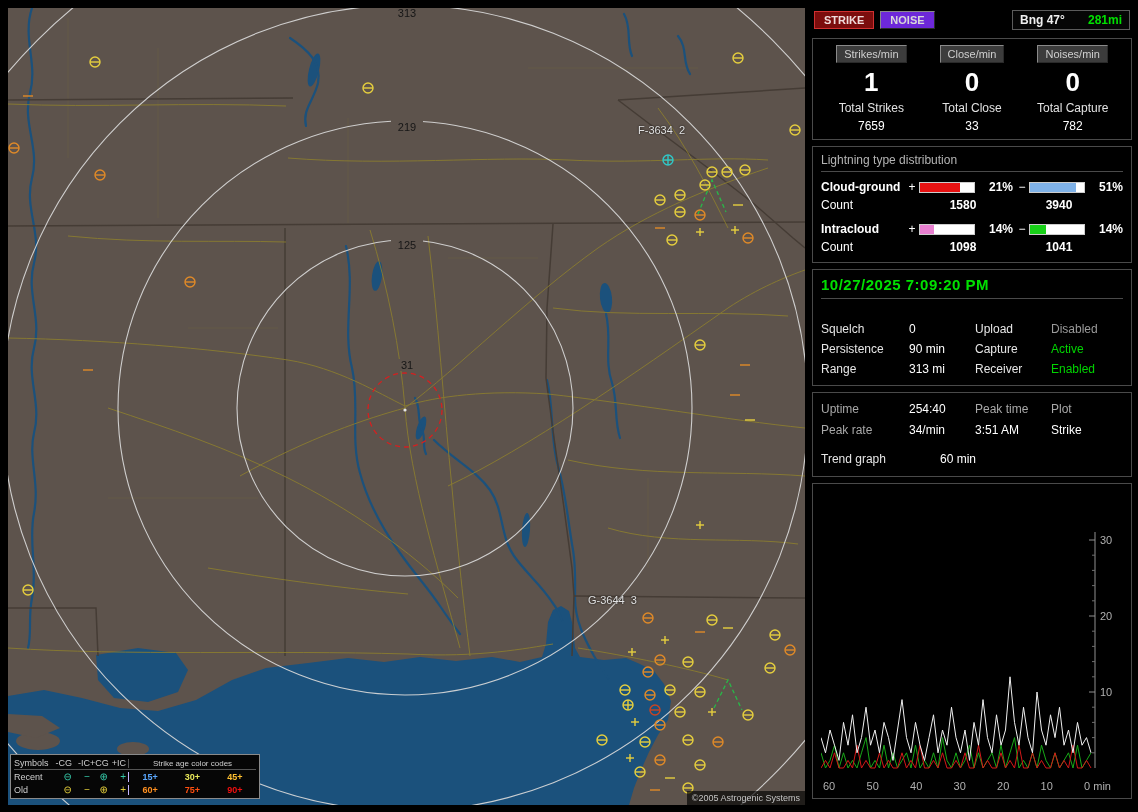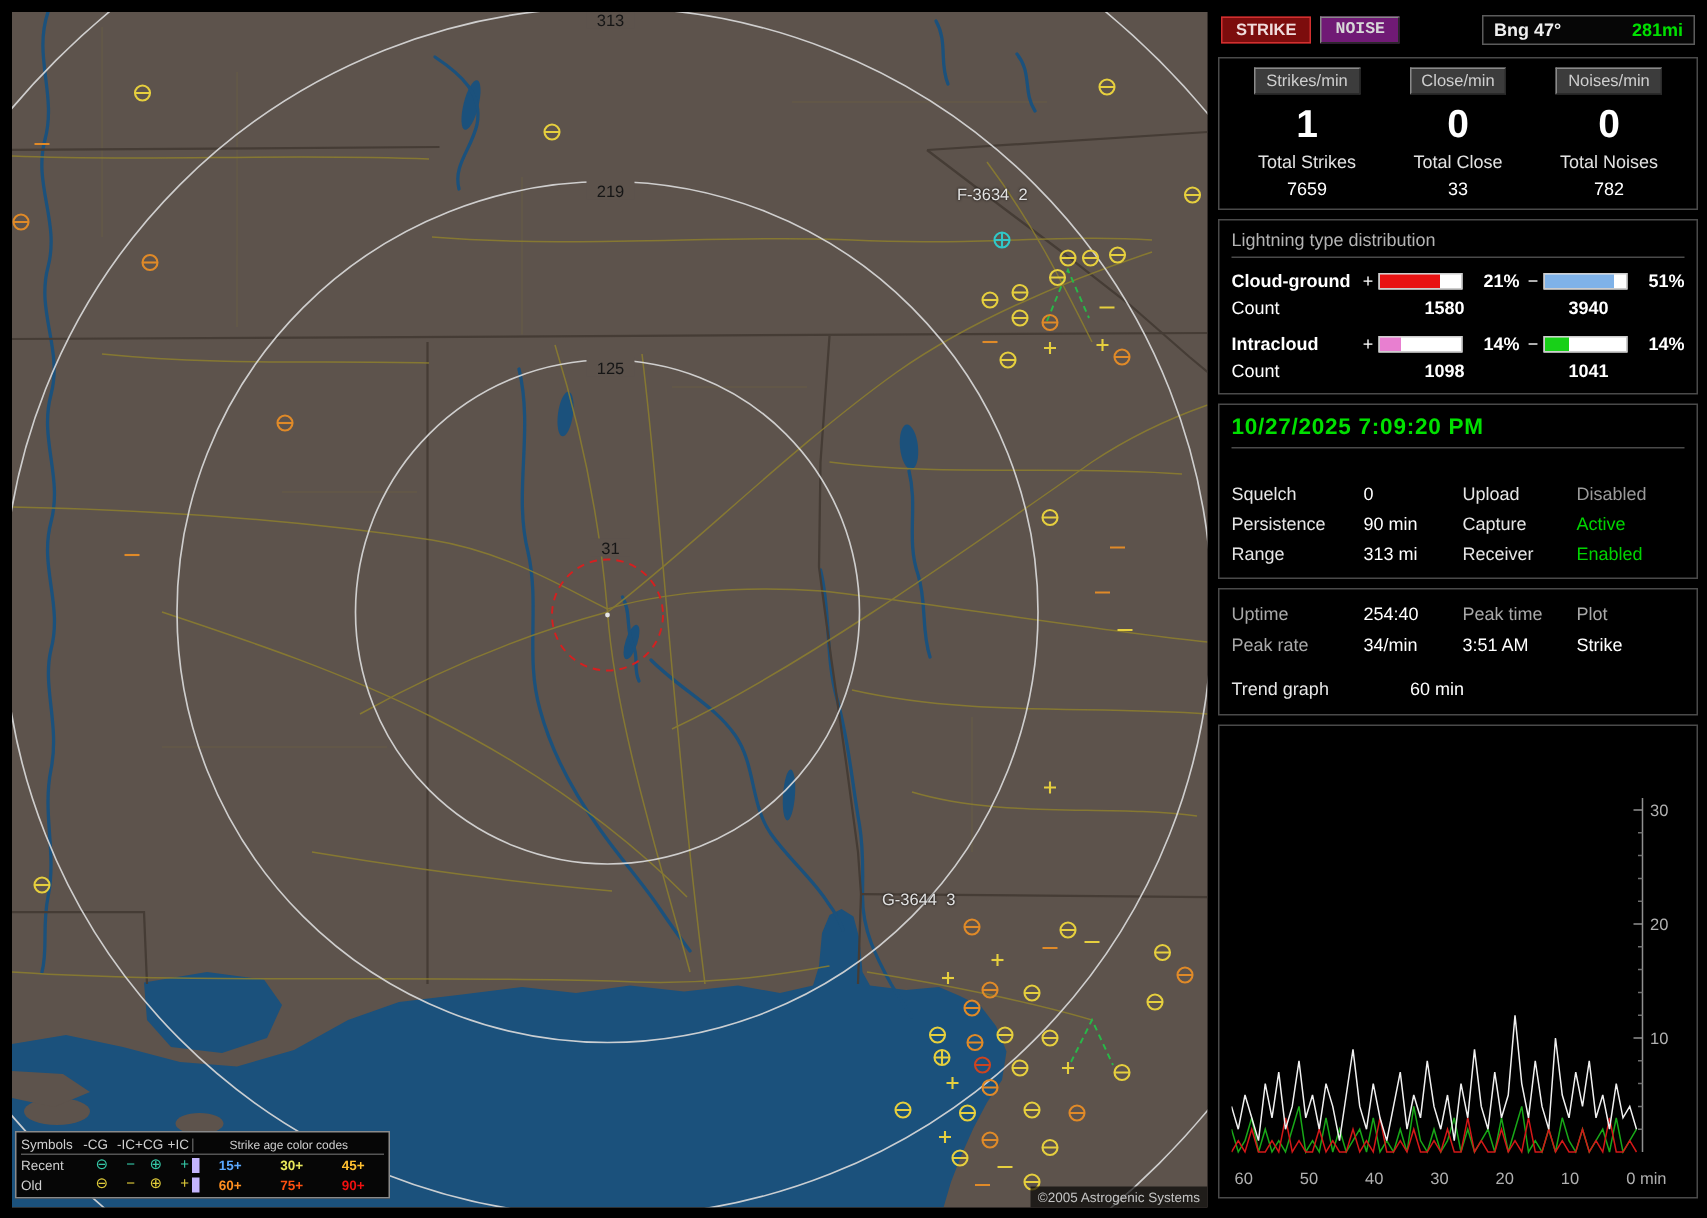--- a/index.html
+++ b/index.html
@@ -55,10 +55,10 @@
     font-family:"Liberation Sans", sans-serif;
   }
   .btn-noise {
-    background:#701a75; border-style:solid; border-width:1px;
+    background:#6d28d9; border-style:solid; border-width:1px;
     border-color:#8a8a8a #2a2a2a #2a2a2a #8a8a8a; color:#d8d8d8;
     font-weight:bold; font-size:11px; padding:2px 9px; cursor:pointer;
-    font-family:Liberation Mono, monospace;
+    font-family:Liberation Sans, sans-serif;
   }
   .bng-box {
     margin-left:auto; width:142px; display:flex; justify-content:space-between;

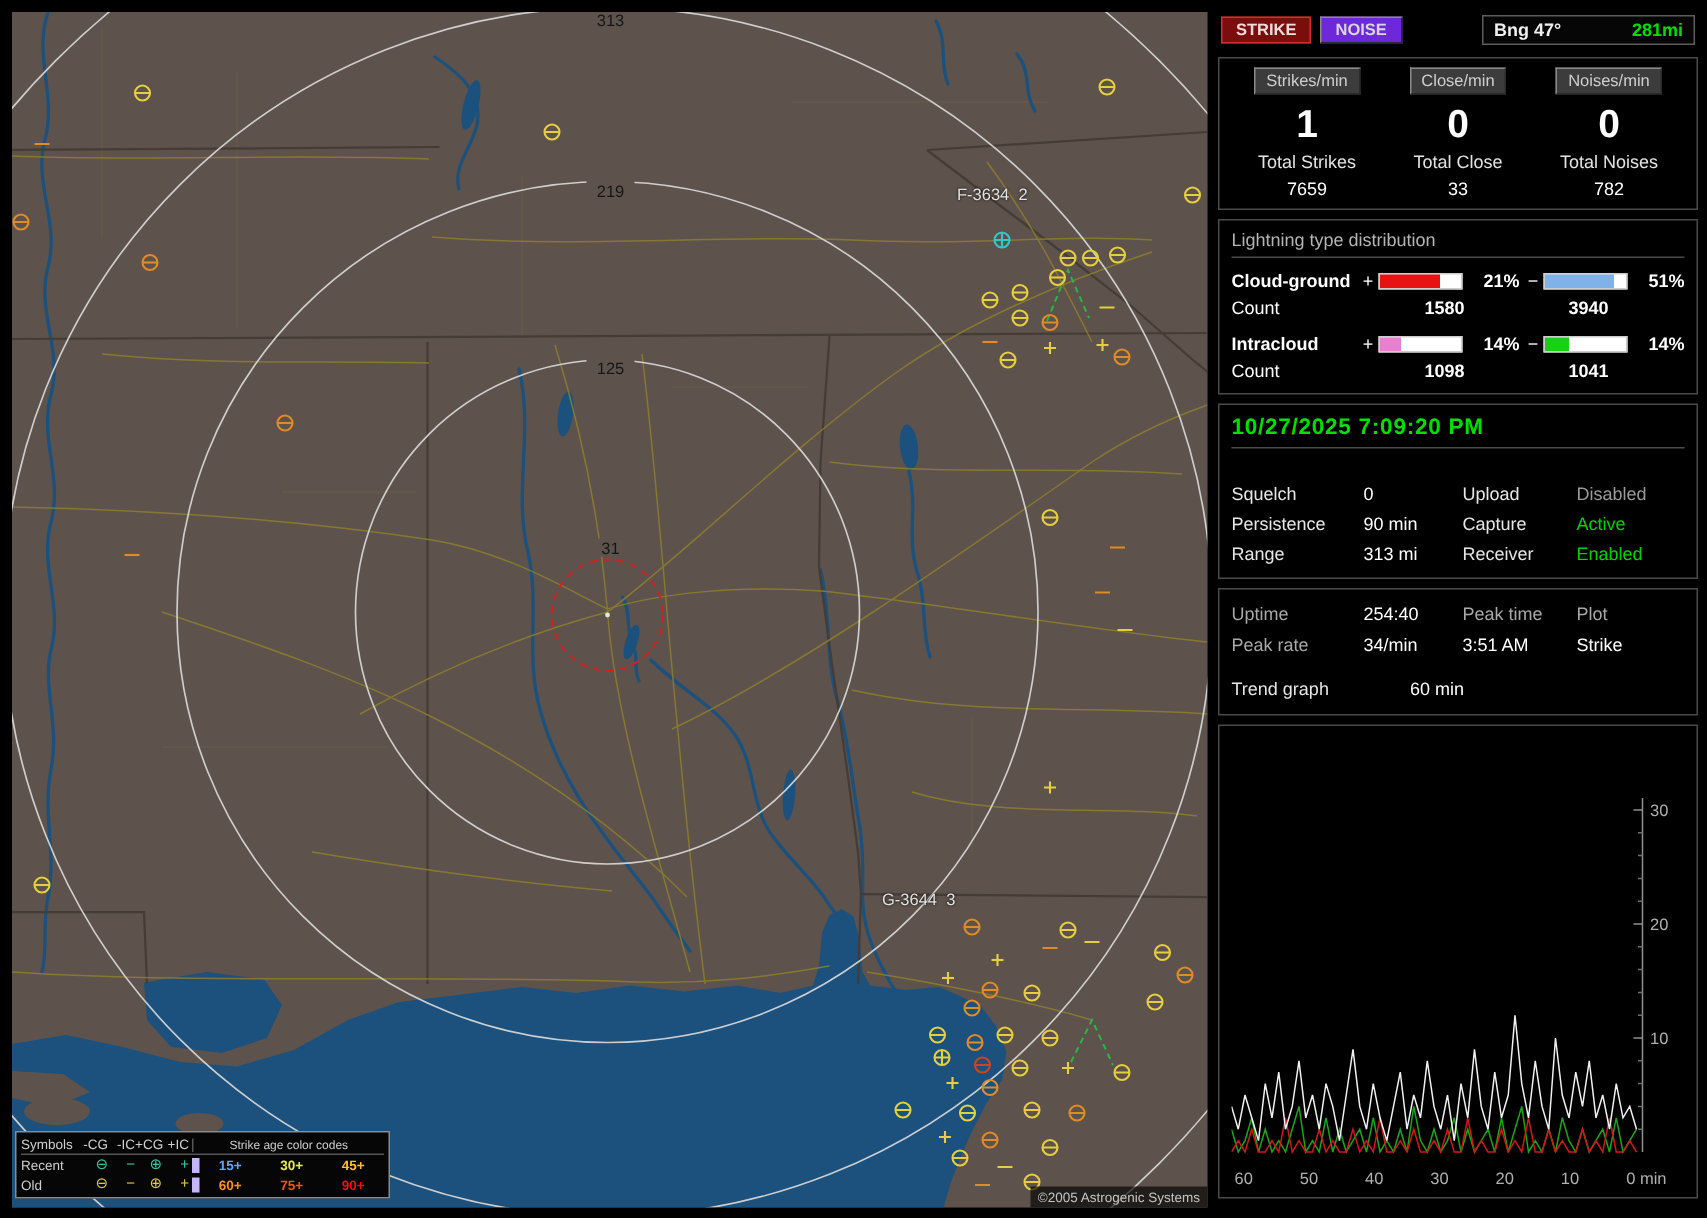--- a/index.html
+++ b/index.html
@@ -61,7 +61,7 @@
     font-family:Liberation Sans, sans-serif;
   }
   .bng-box {
-    margin-left:auto; width:142px; display:flex; justify-content:space-between;
+    margin-left:auto; width:118px; display:flex; justify-content:space-between;
     background:#060606; border:1px solid #5c5c5c; padding:2px 7px;
     font-size:12px; font-weight:bold;
   }

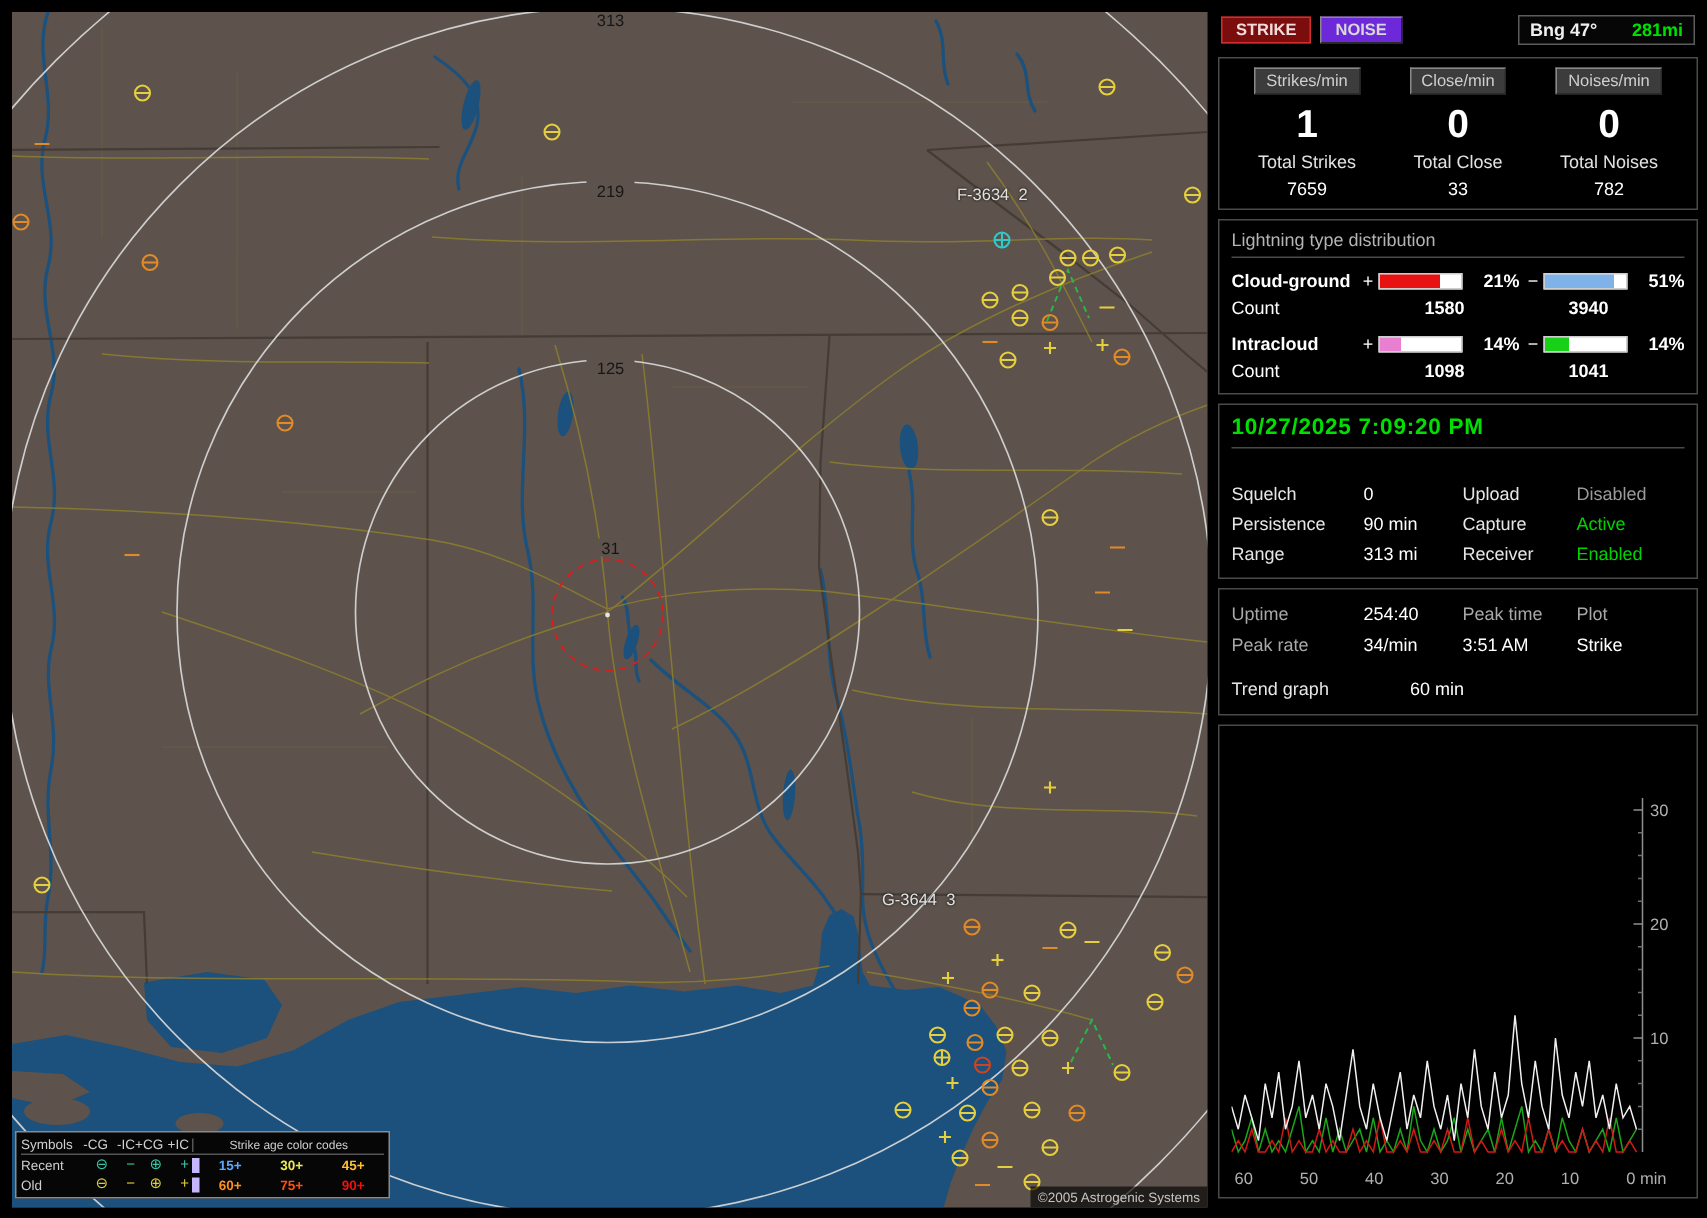--- a/index.html
+++ b/index.html
@@ -540,7 +540,7 @@
         <div class="stat-col">
           <button class="stat-btn">Noises/min</button>
           <div class="stat-rate">0</div>
-          <div class="stat-total-label">Total Noises</div>
+          <div class="stat-total-label">Total Capture</div>
           <div class="stat-total">782</div>
         </div>
       </div>

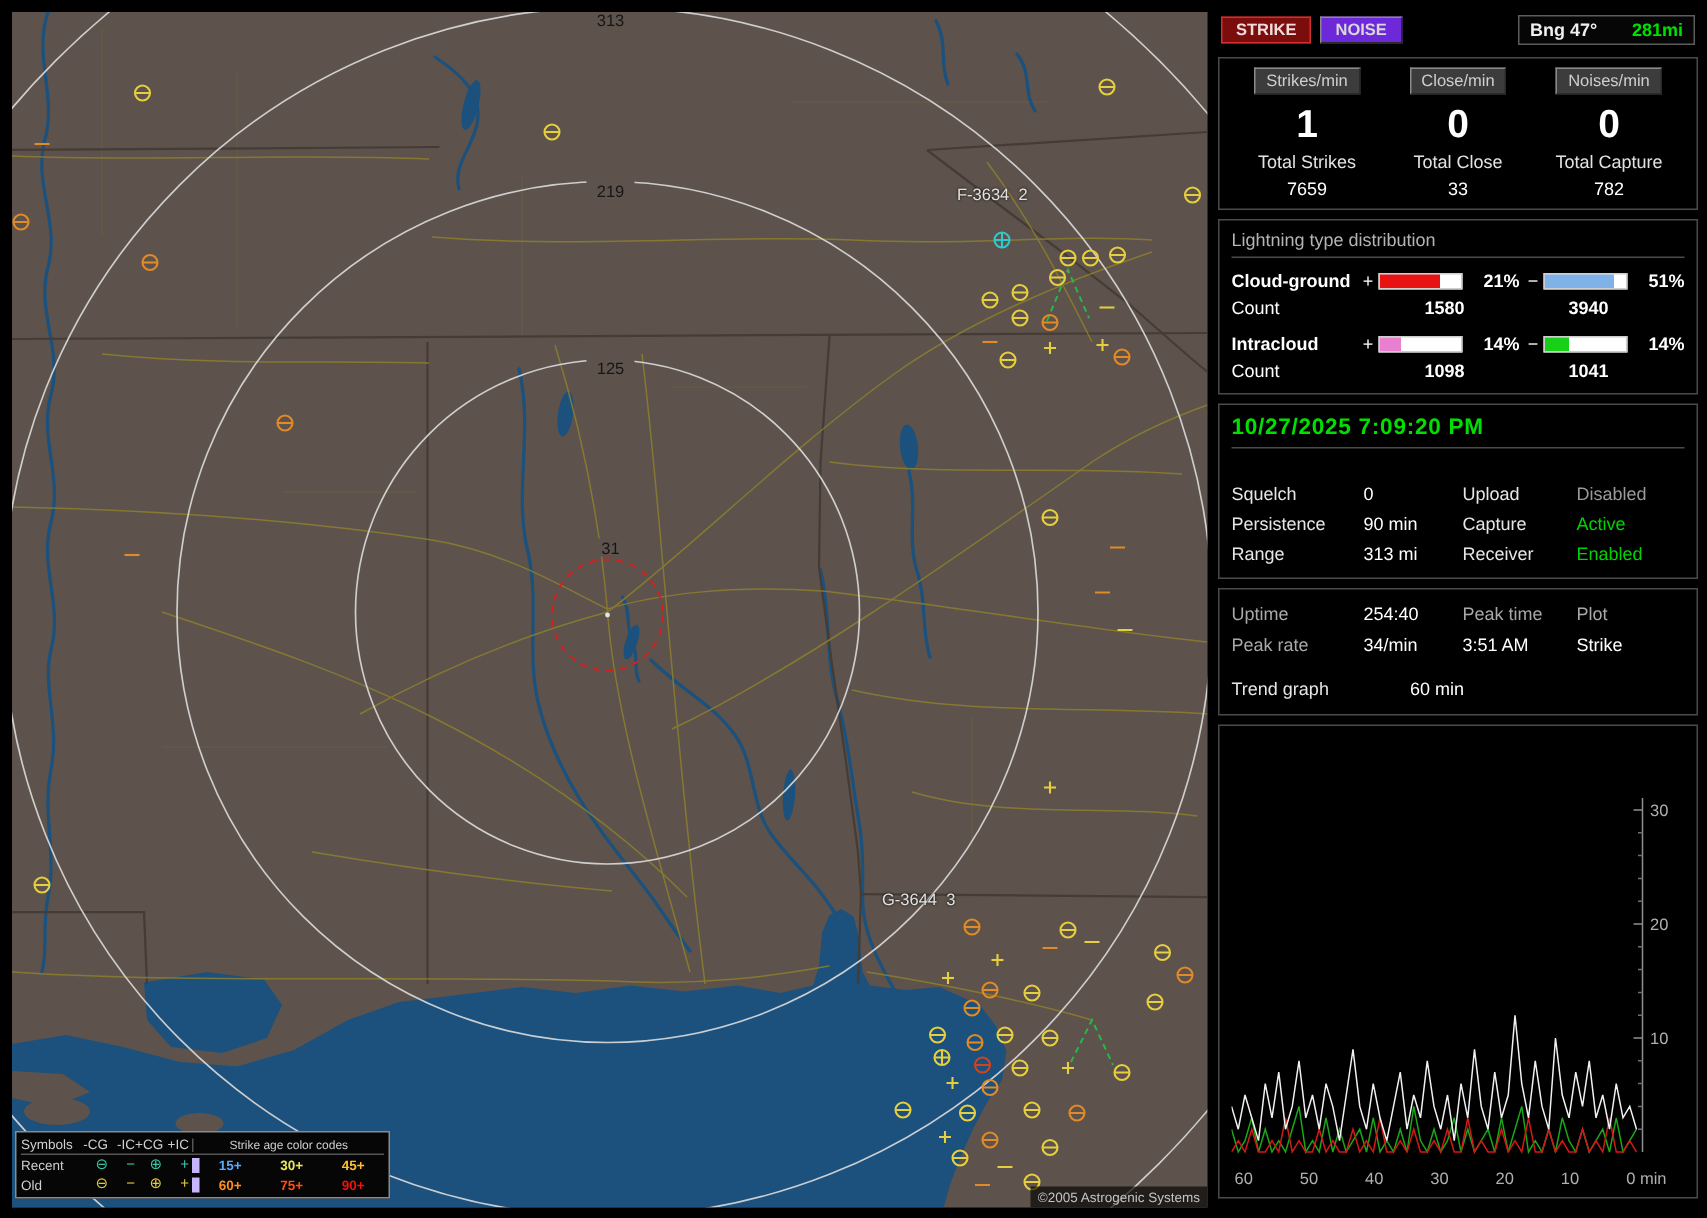--- a/index.html
+++ b/index.html
@@ -33,7 +33,7 @@
   .lg-c0 { width:40px; }
   .lg-sym-h, .lg-sym { width:18px; text-align:right; }
   .lg-sym { font-size:10px; line-height:10px; }
-  .lg-ages { flex:1; display:flex; justify-content:space-around; border-left:5px solid #c4b5fd; margin-left:2px; }
+  .lg-ages { flex:1; display:flex; justify-content:space-around; border-left:1px solid #c4b5fd; margin-left:2px; }
   .lg-age-h { flex:1; text-align:center; font-size:8px; border-left:1px solid #555; margin-left:2px; }
   .lg-age { font-weight:bold; }
 

